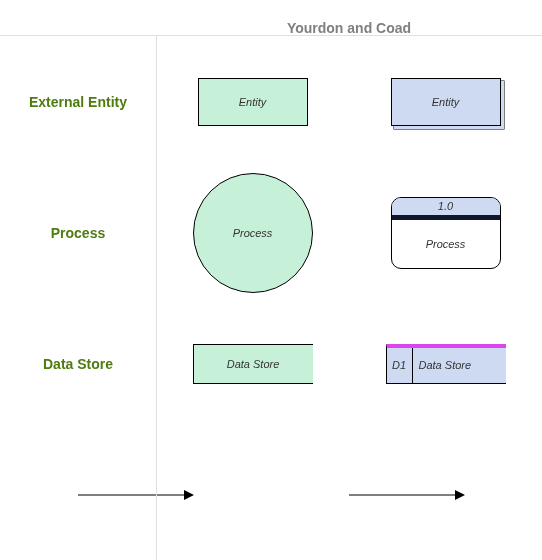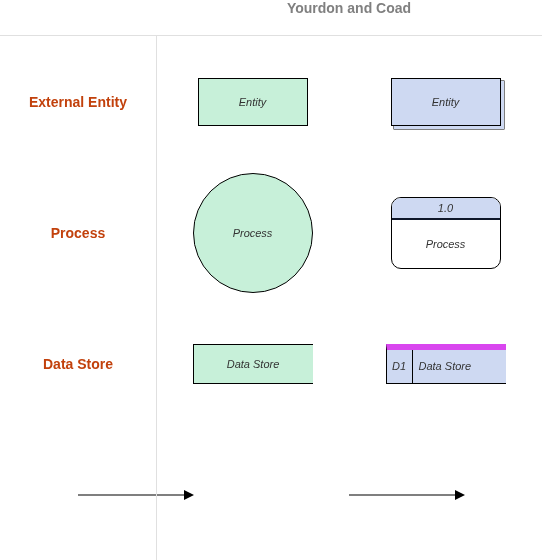--- a/index.html
+++ b/index.html
@@ -25,7 +25,7 @@
   font-weight: bold;
   font-size: 14px;
   color: #808080;
-  padding-top: 0;
+  padding-top: 20px;
 }
 .vline {
   position: absolute;

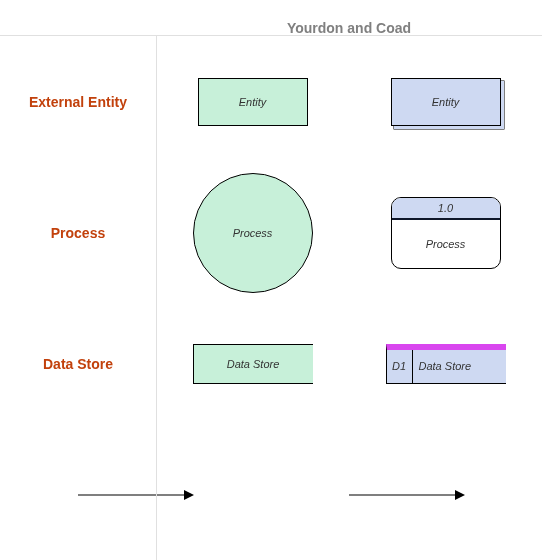--- a/index.html
+++ b/index.html
@@ -45,7 +45,7 @@
   text-align: center;
   font-weight: bold;
   font-size: 14px;
-  color: #c2410c;
+  color: #4d7c0f;
 }
 .cell {
   flex: 1;

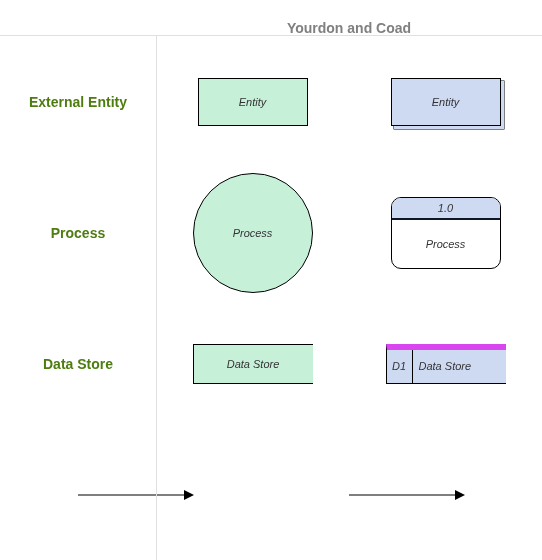--- a/index.html
+++ b/index.html
@@ -99,7 +99,7 @@
 .gs-process-top {
   height: 22px;
   background: #ced9f2;
-  border-bottom: 2px solid #0f172a;
+  border-bottom: 5px solid #0f172a;
   display: flex;
   align-items: center;
   justify-content: center;

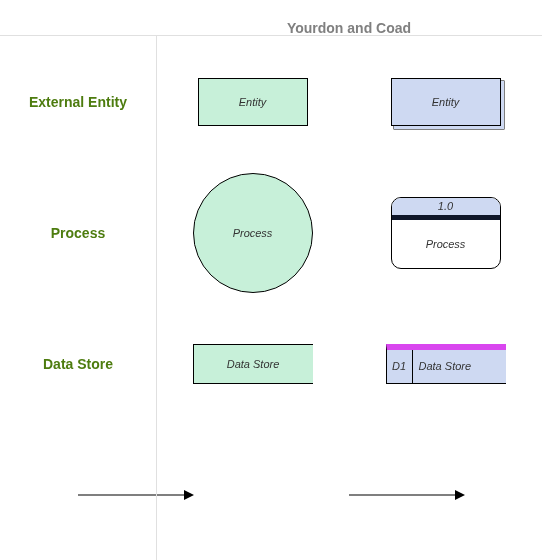--- a/index.html
+++ b/index.html
@@ -129,7 +129,7 @@
   width: 120px;
   height: 40px;
   background: #ced9f2;
-  border-top: 6px solid #d946ef;
+  border-top: 4px solid #d946ef;
   border-bottom: 1px solid #000;
   border-left: 1px solid #000;
   display: flex;

